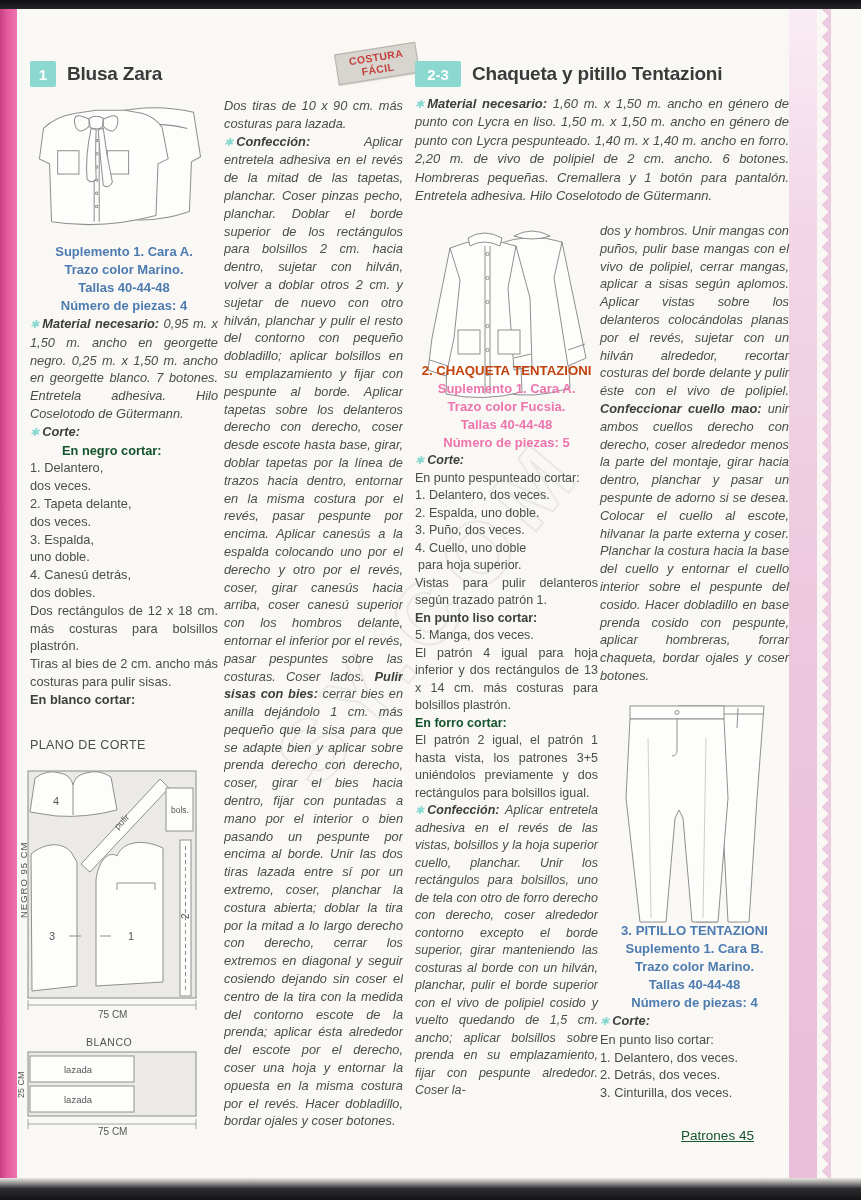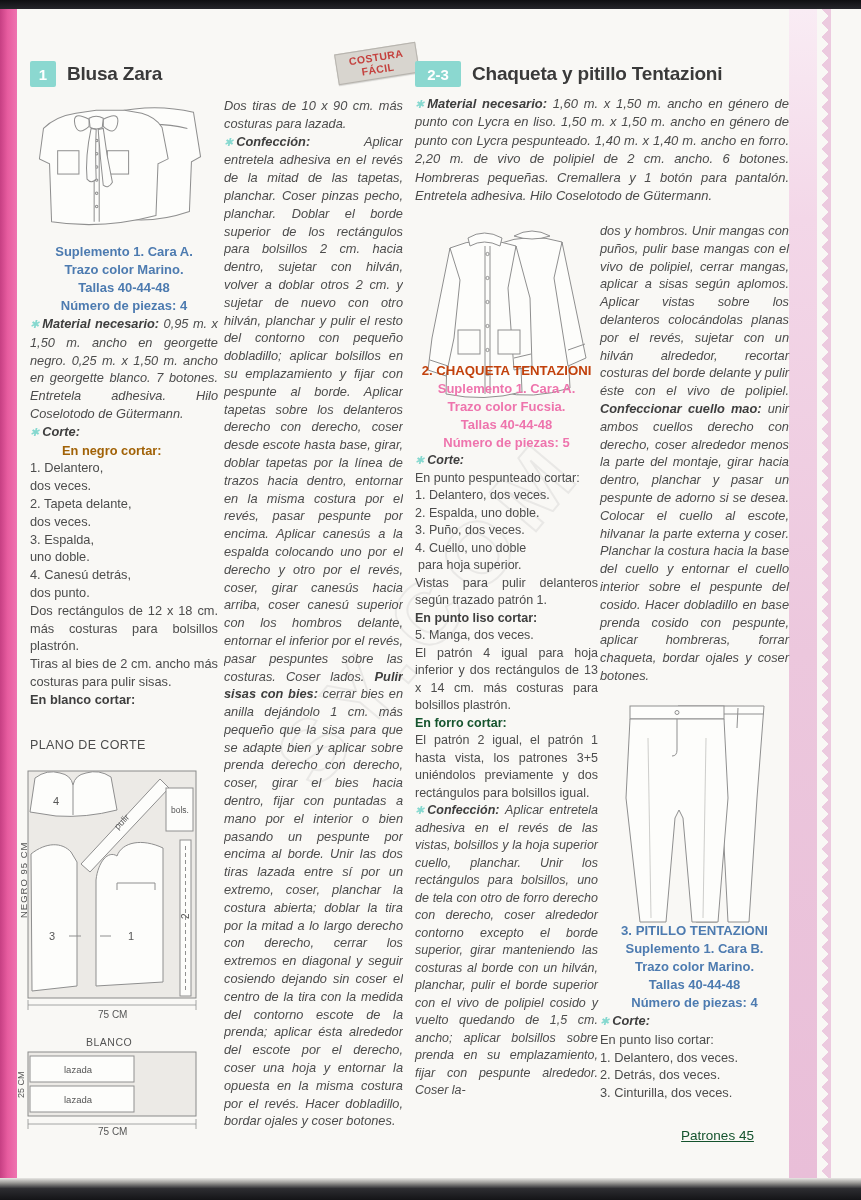--- a/index.html
+++ b/index.html
@@ -117,7 +117,7 @@
     <div class="info-line blue">Número de piezas: 4</div>
     <p><span class="bullet">✱</span><b>Material necesario:</b><span> 0,95 m. x 1,50 m. ancho en georgette negro. 0,25 m. x 1,50 m. ancho en georgette blanco. 7 botones. Entretela adhesiva. Hilo Coselotodo de Gütermann.</span></p>
     <p><span class="bullet">✱</span><b>Corte:</b></p>
-    <div class="cut" style="font-weight:bold;color:#a16207;padding-left:32px;">En negro cortar:</div>
+    <div class="cut" style="font-weight:bold;color:#14532d;padding-left:32px;">En negro cortar:</div>
     <div class="cut">1. Delantero,</div>
     <div class="cut">dos veces.</div>
     <div class="cut">2. Tapeta delante,</div>

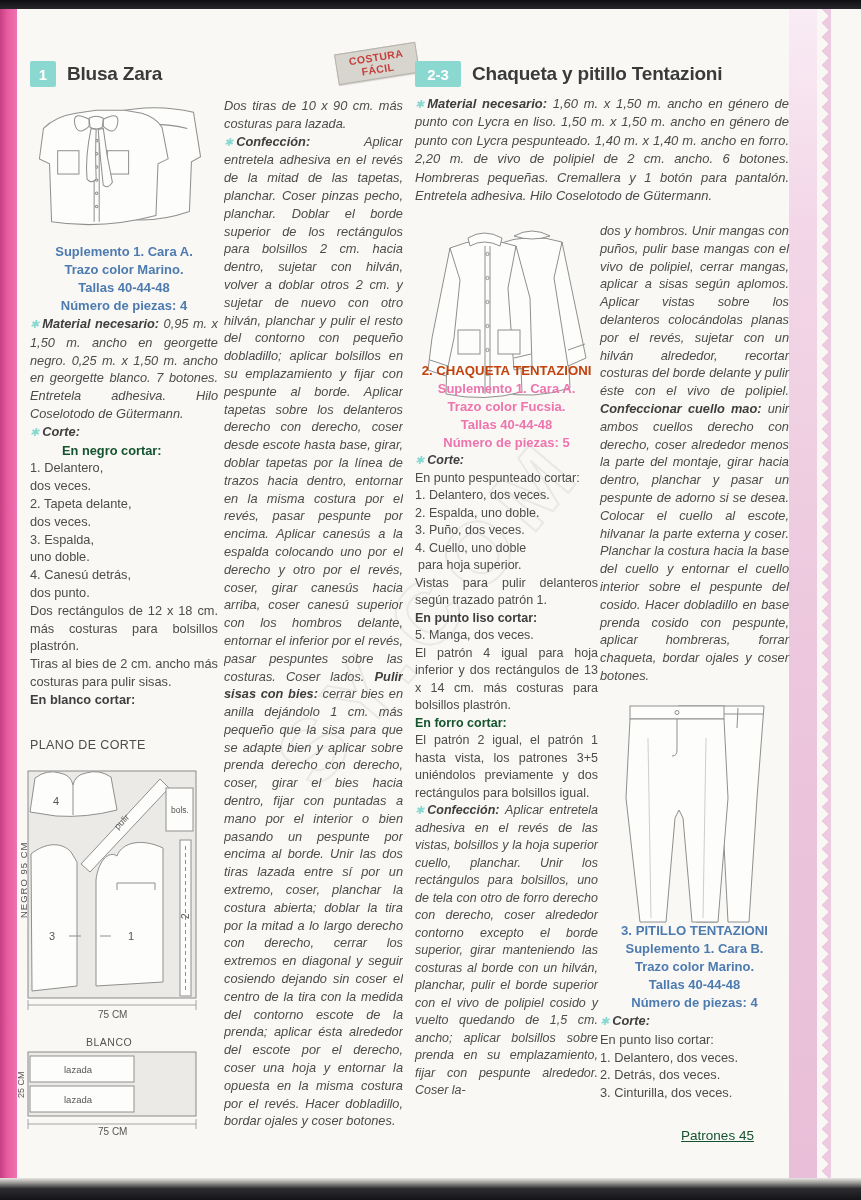--- a/index.html
+++ b/index.html
@@ -125,7 +125,7 @@
     <div class="cut">3. Espalda,</div>
     <div class="cut">uno doble.</div>
     <div class="cut">4. Canesú detrás,</div>
-    <div class="cut">dos punto.</div>
+    <div class="cut">dos dobles.</div>
     <div class="cut">Dos rectángulos de 12 x 18 cm. más costuras para bolsillos plastrón.</div>
     <div class="cut">Tiras al bies de 2 cm. ancho más costuras para pulir sisas.</div>
     <div class="cut" style="font-weight:bold;color:#3e3e3e;">En blanco cortar:</div>

